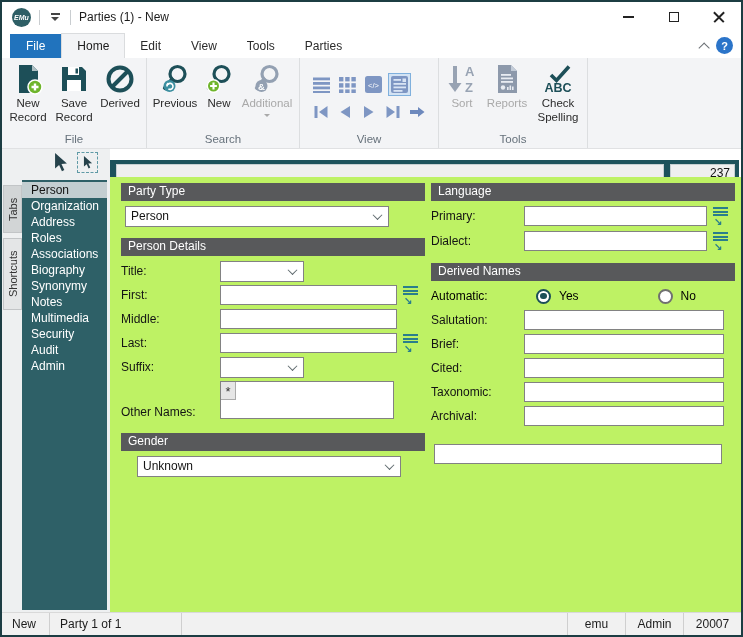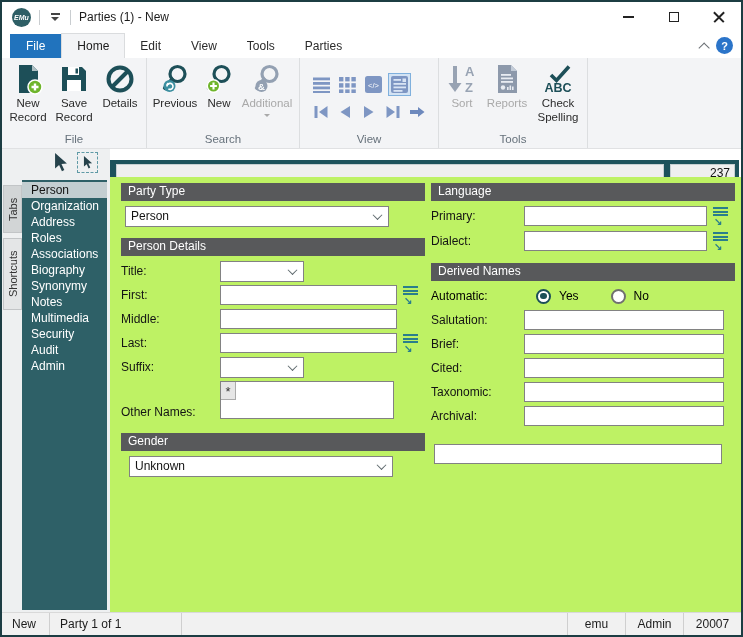--- a/index.html
+++ b/index.html
@@ -176,7 +176,7 @@
             <circle cx="16" cy="16" r="11.5" fill="none" stroke="#1d4f58" stroke-width="4"></circle>
             <line x1="23.5" y1="8.5" x2="8.5" y2="23.5" stroke="#1d4f58" stroke-width="4"></line>
           </svg>
-          <span class="rlabel">Details</span>
+          <span class="rlabel">Derived</span>
         </div>
       </div>
       <div class="rgroup-label">File</div>

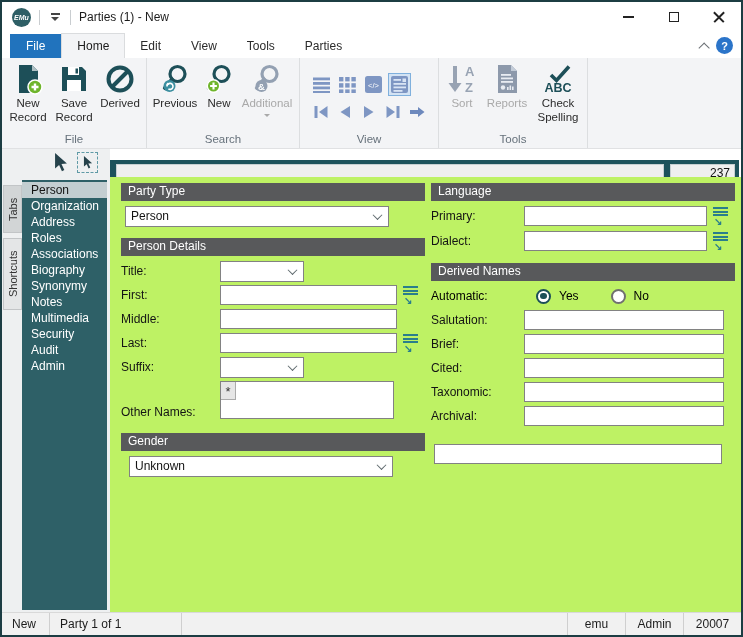--- a/index.html
+++ b/index.html
@@ -496,7 +496,7 @@
               <span class="radio sel"></span>
               <span>Yes</span>
             </span>
-            <span class="radio-item" style="margin-left:32px">
+            <span class="radio-item" style="margin-left:79px">
               <span class="radio"></span>
               <span>No</span>
             </span>

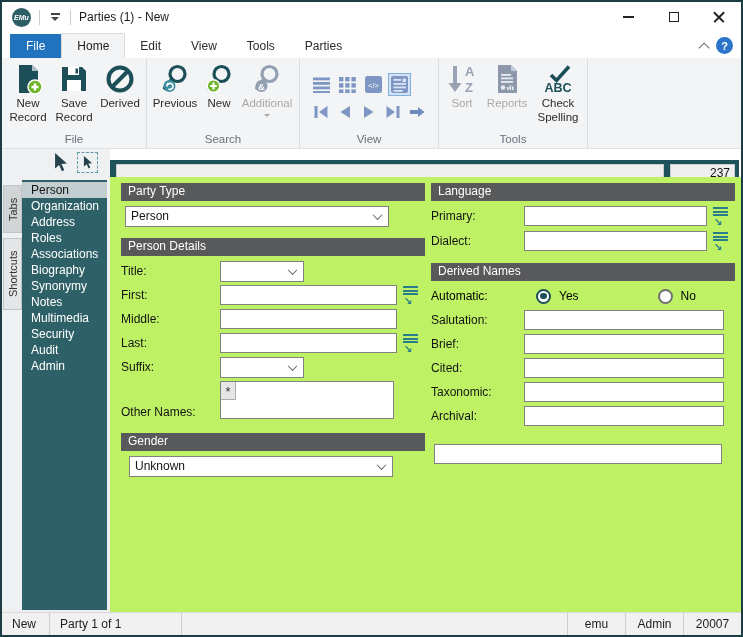--- a/index.html
+++ b/index.html
@@ -459,7 +459,7 @@
 
           <div class="sec-header">Gender</div>
           <div class="frow">
-            <div class="combo w264" style="margin-left:8px">
+            <div class="combo w264" style="margin-left:16px">
               <span>Unknown</span>
               <span class="chev"></span>
             </div>

